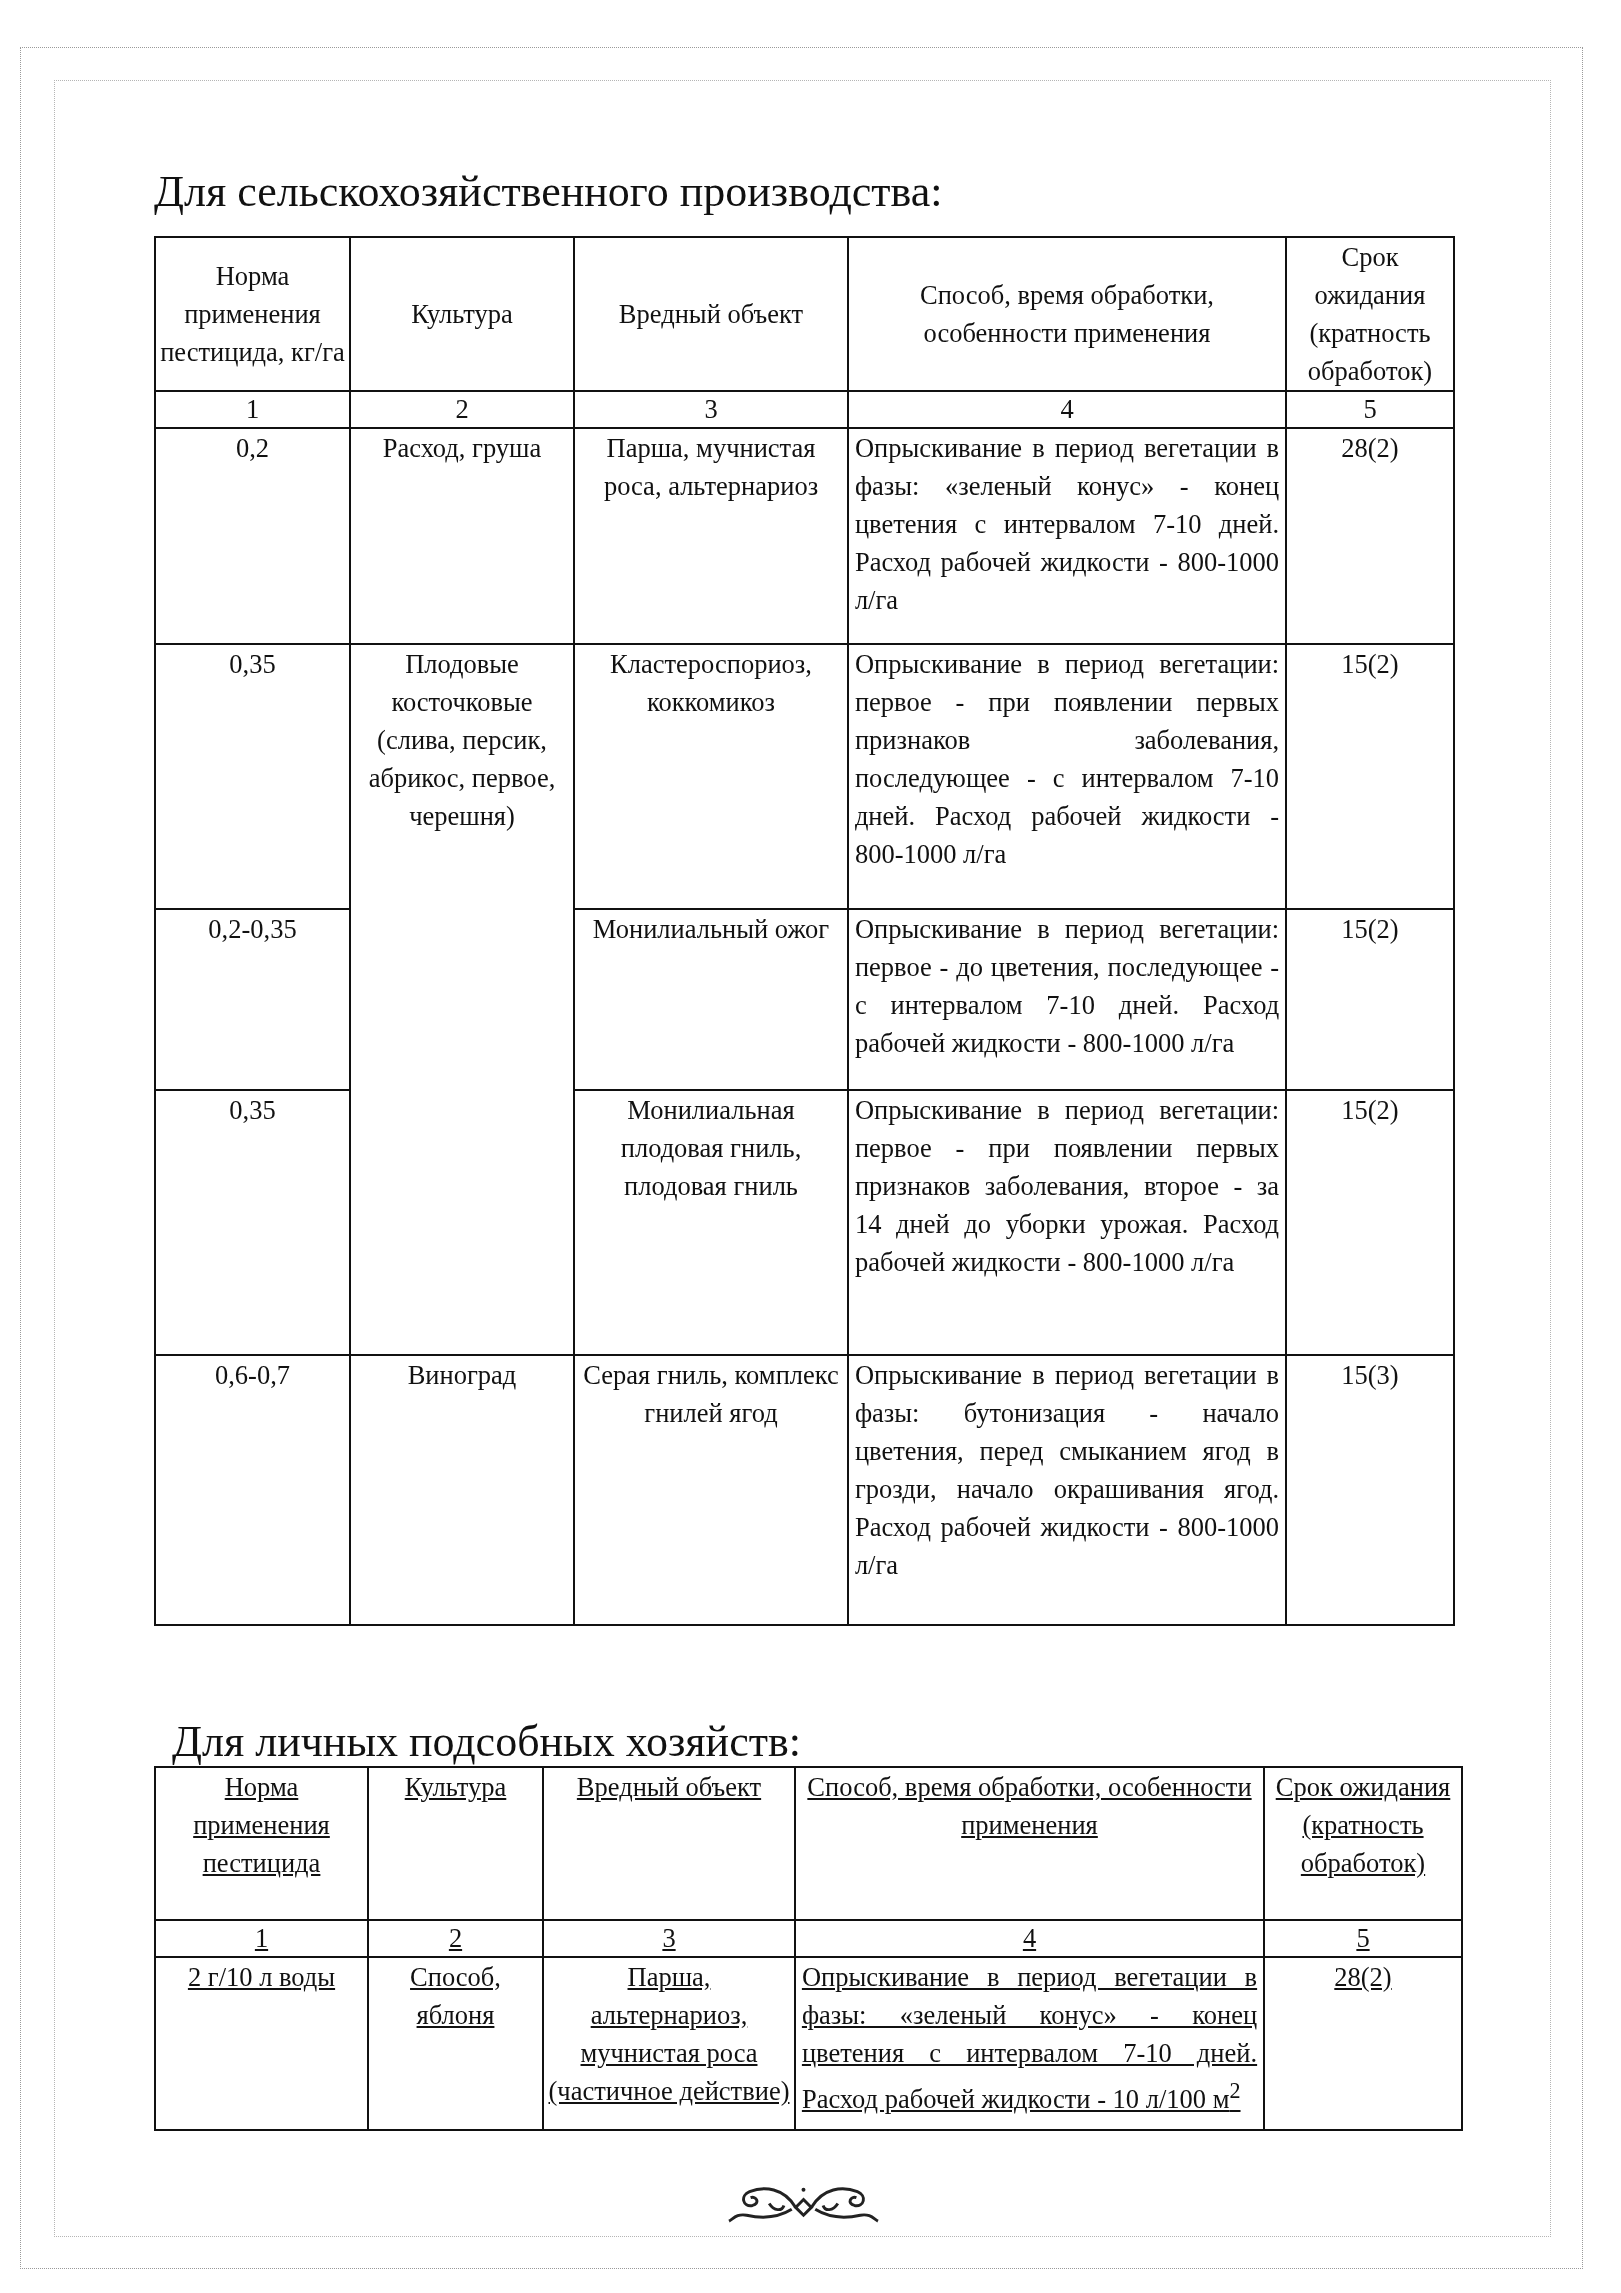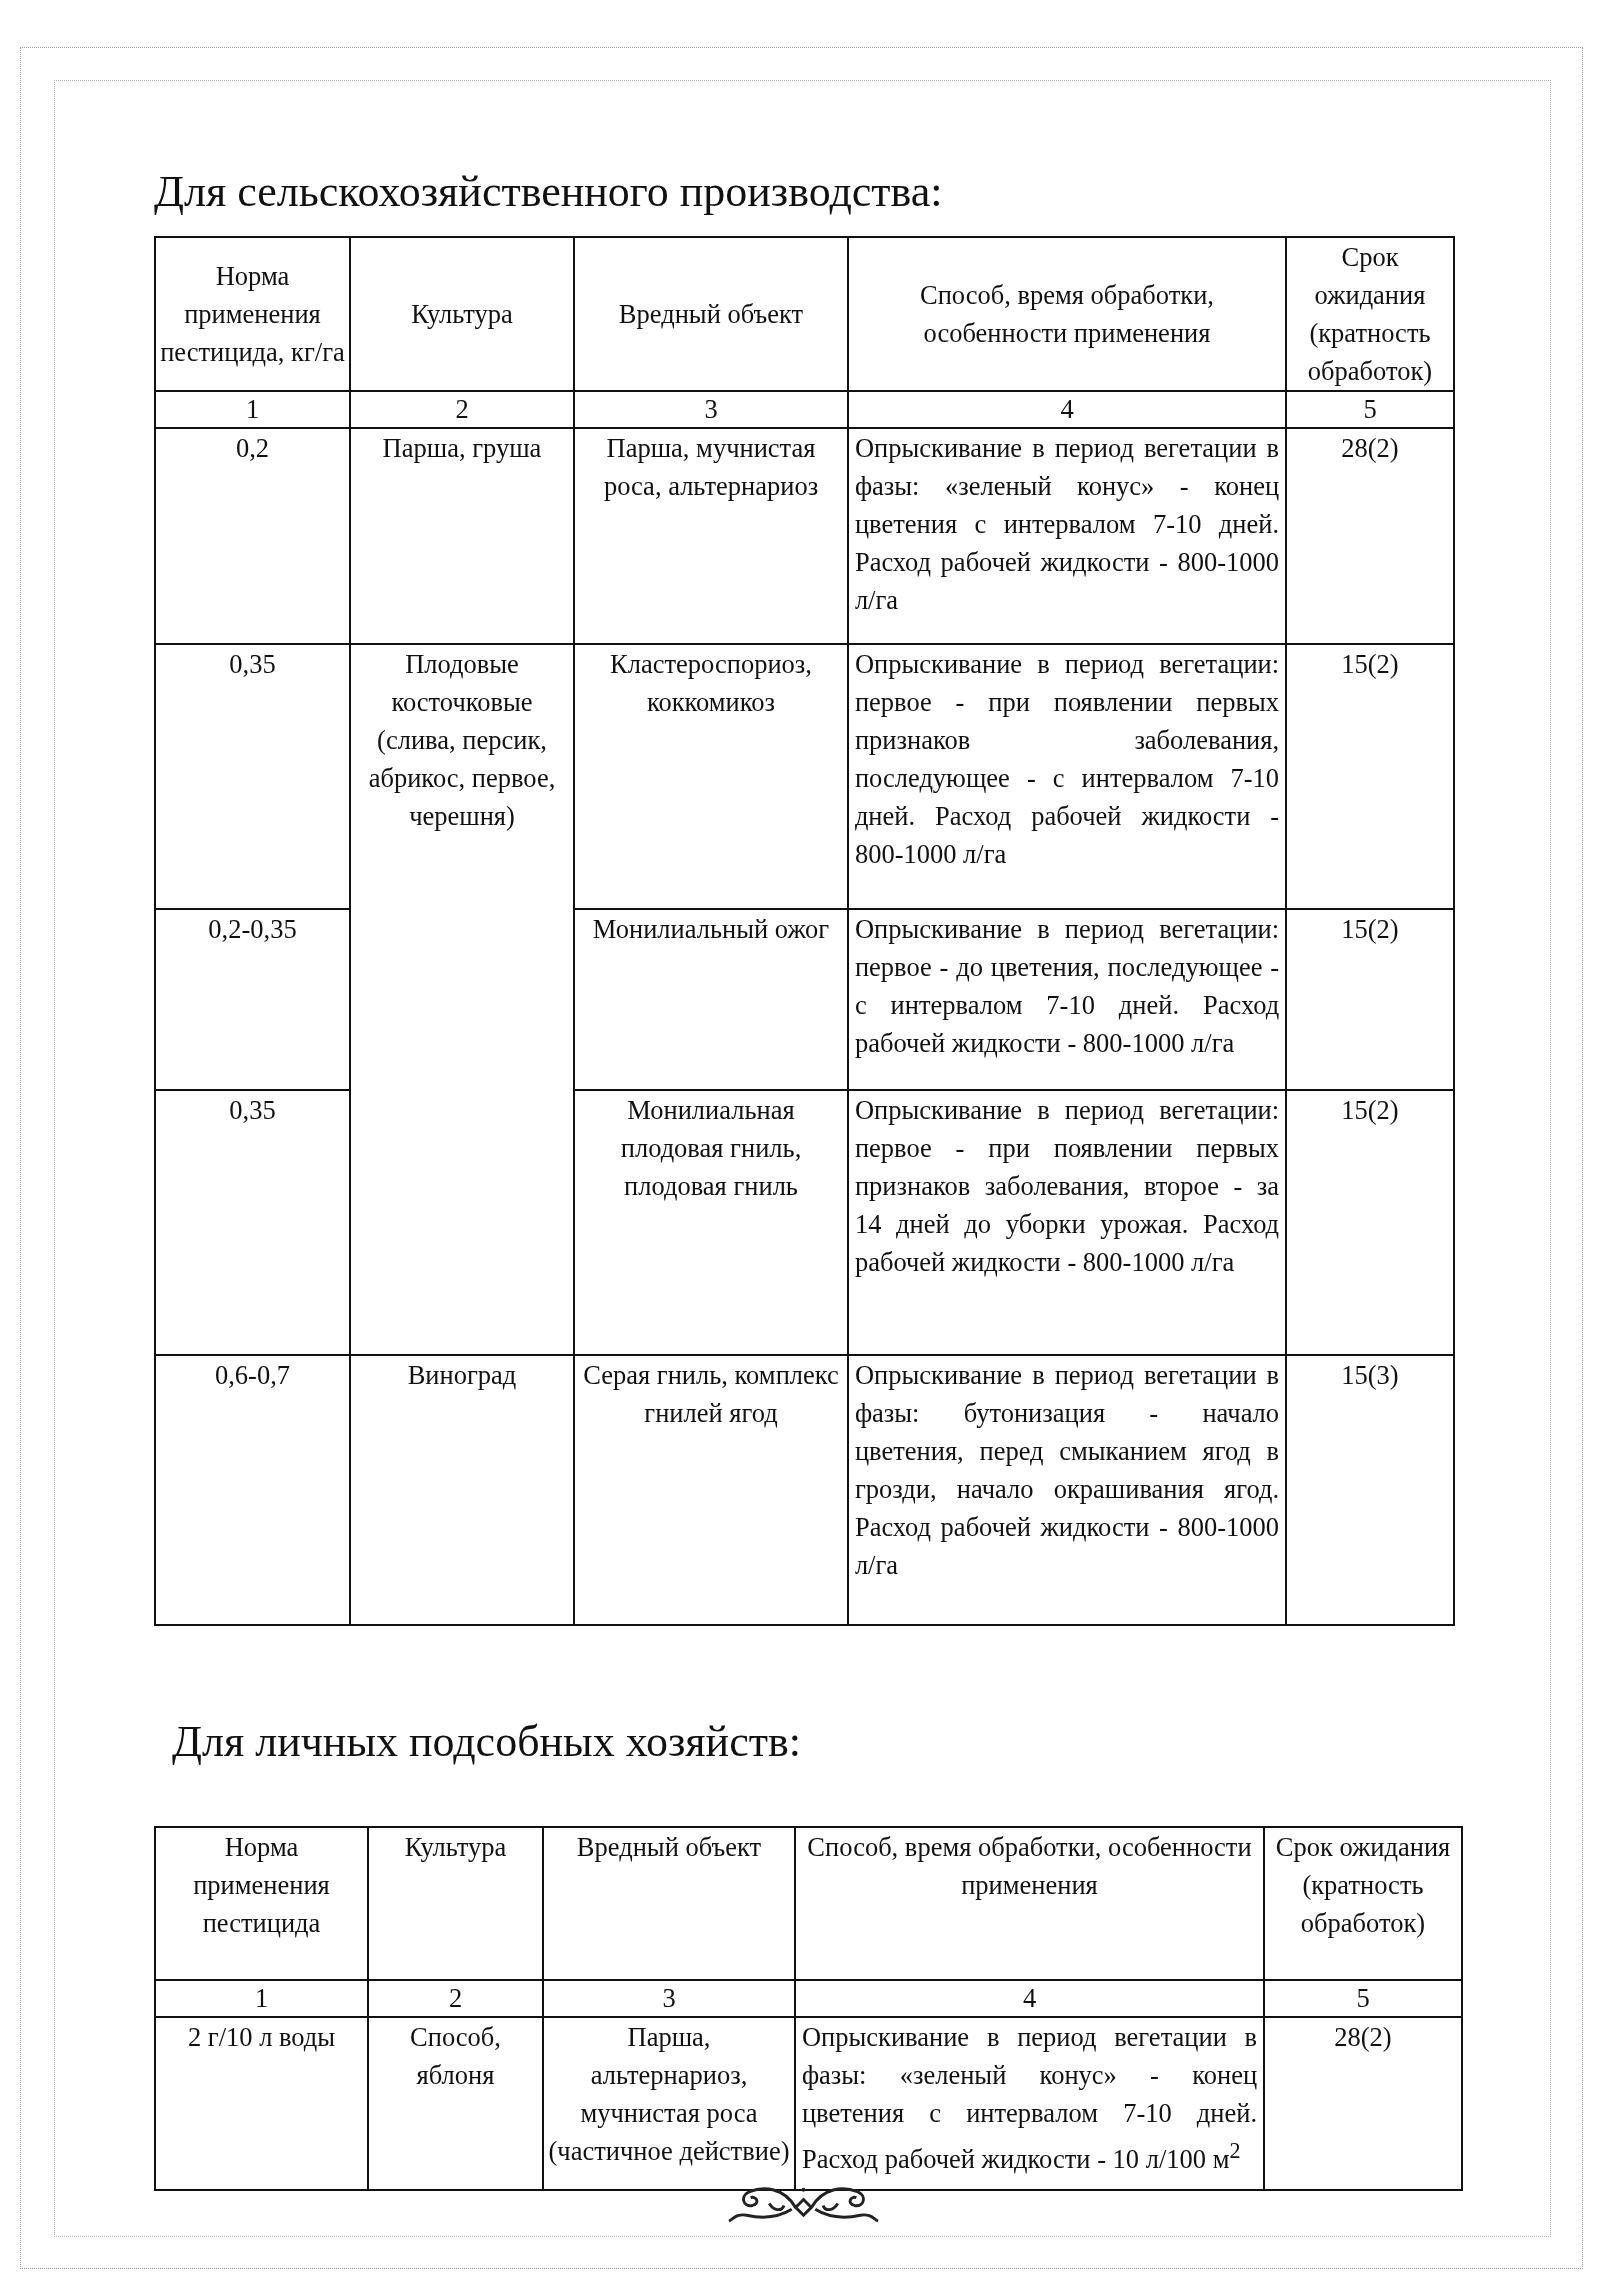--- a/index.html
+++ b/index.html
@@ -60,7 +60,7 @@
   </tr>
   <tr style="height:216px">
     <td class="c">0,2</td>
-    <td class="c">Парша, груша</td>
+    <td class="c">Расход, груша</td>
     <td class="c">Парша, мучнистая роса, альтернариоз</td>
     <td class="j">Опрыскивание в период вегетации в фазы: «зеленый конус» - конец цветения с интервалом 7-10 дней. Расход рабочей жидкости - 800-1000 л/га</td>
     <td class="c">28(2)</td>

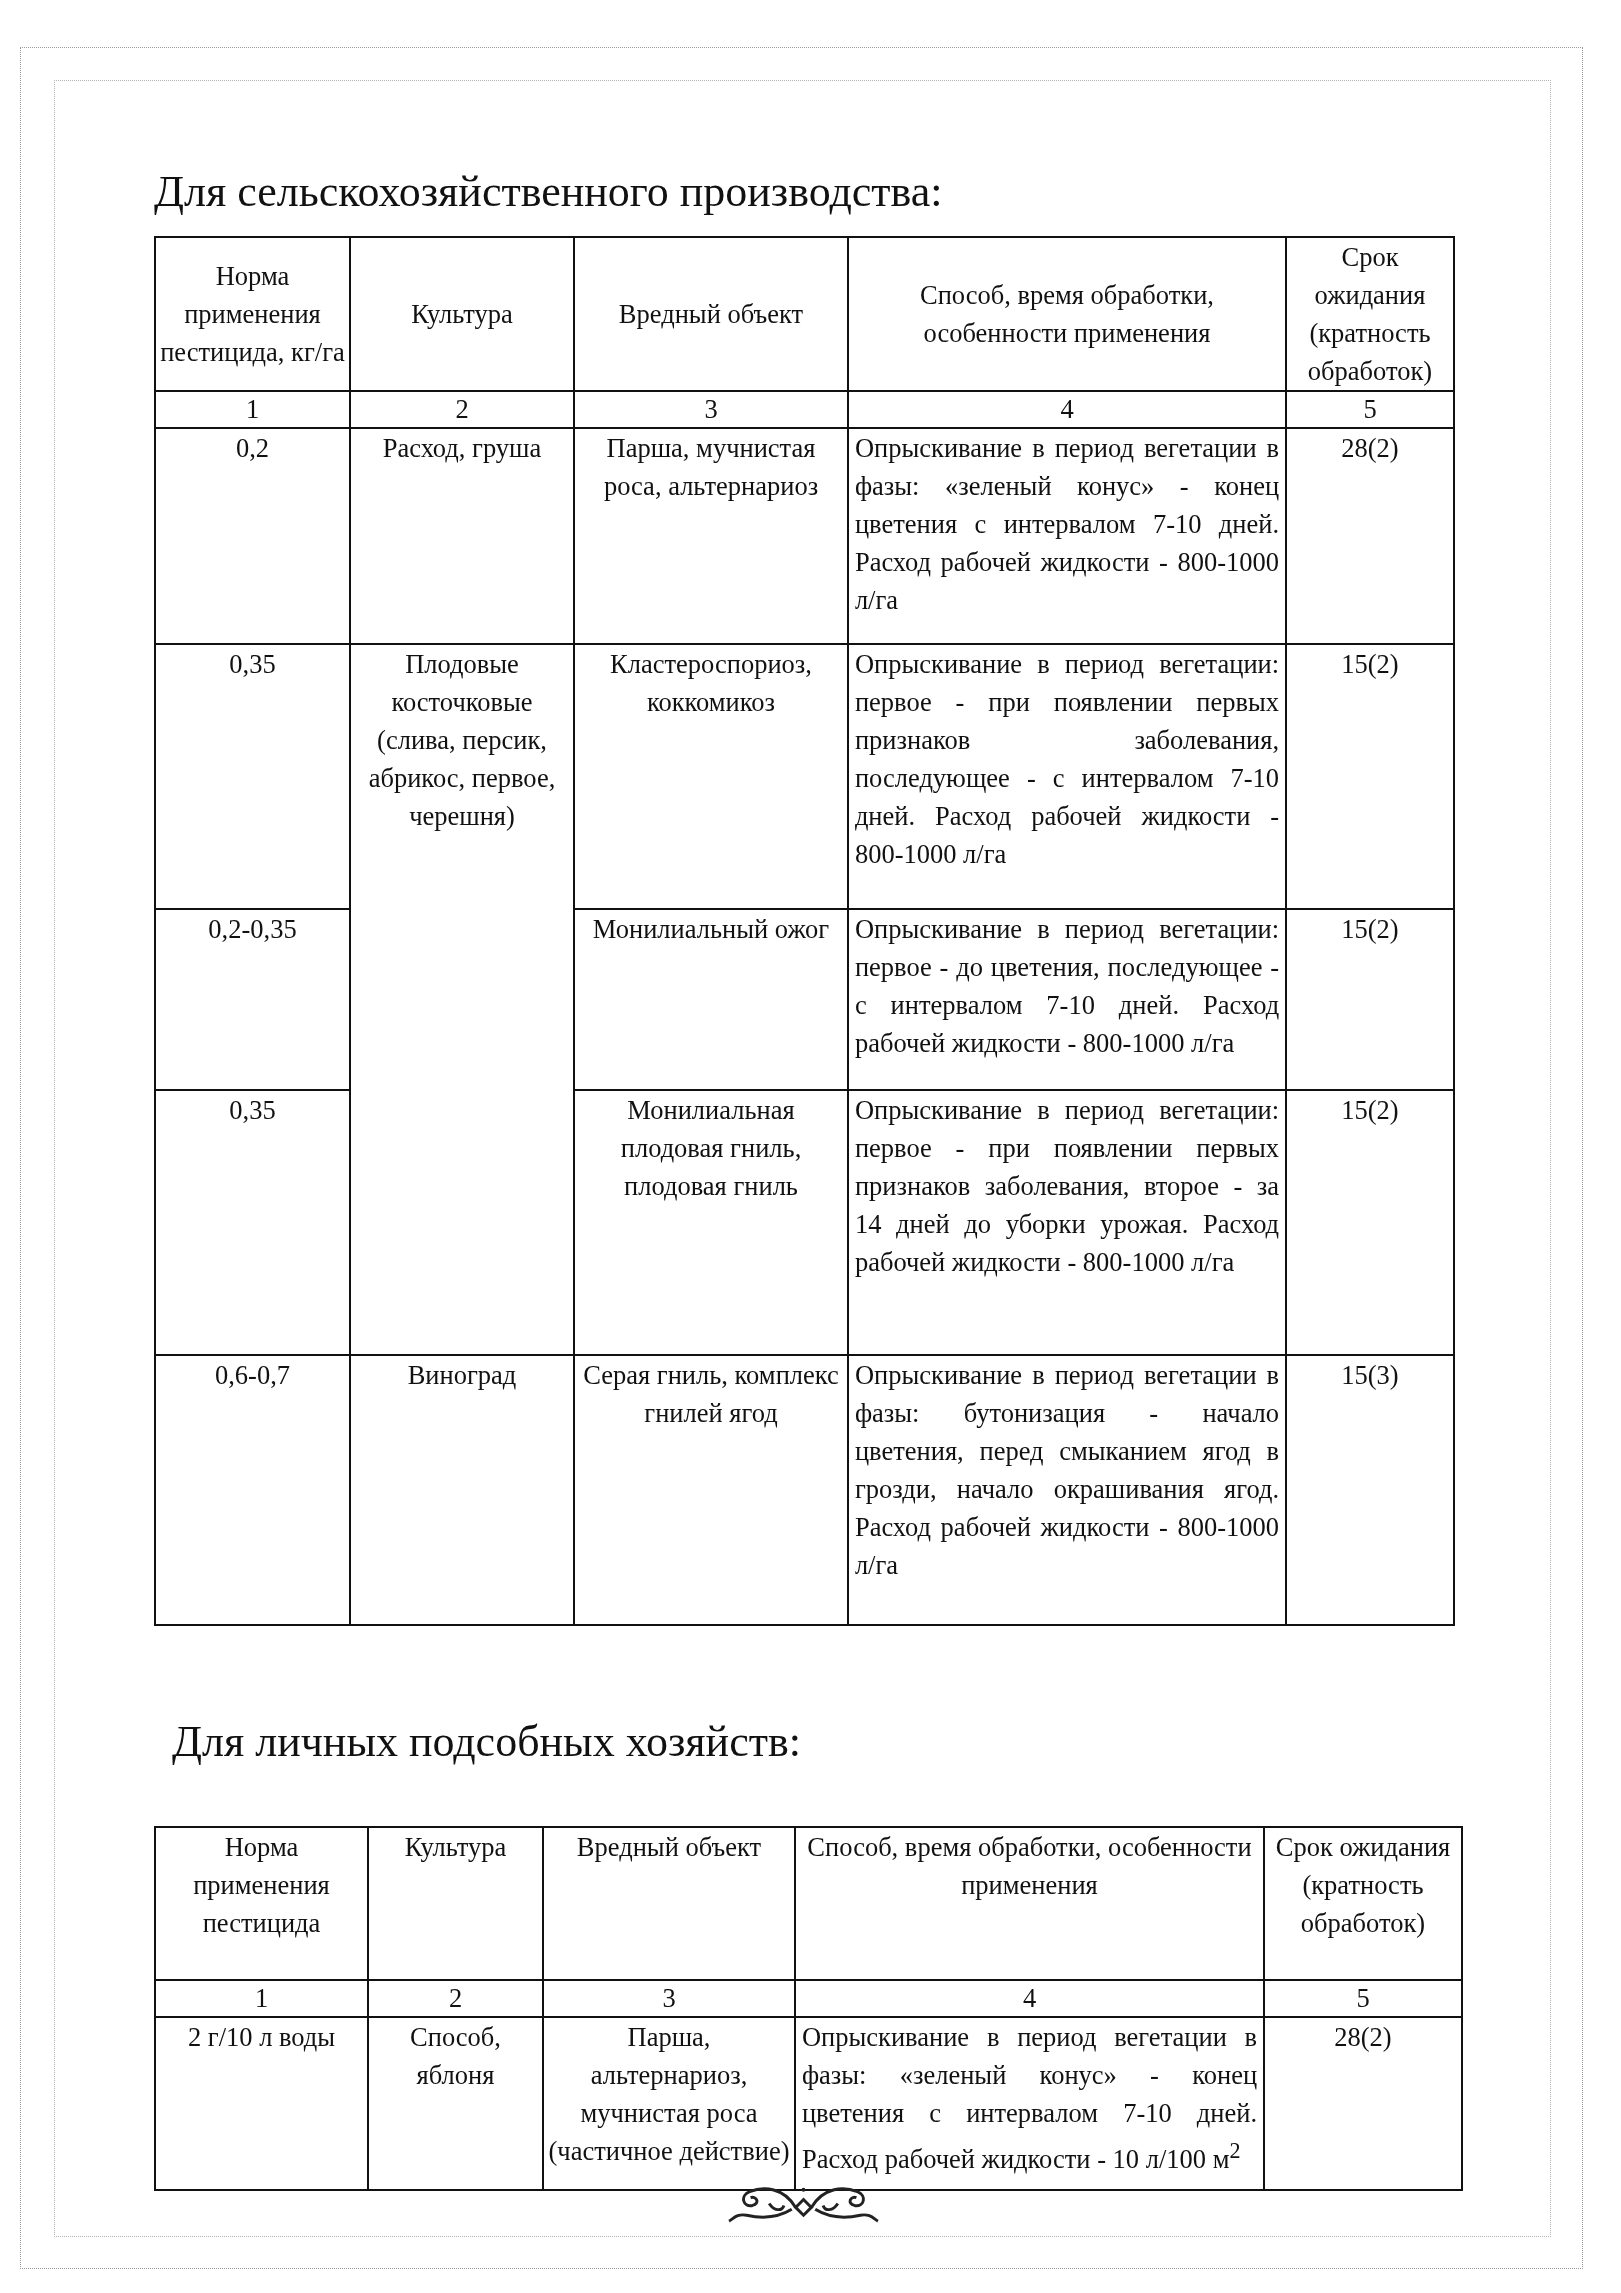--- a/index.html
+++ b/index.html
@@ -22,7 +22,7 @@
   tr.nums td { text-align:center; vertical-align:middle; line-height:33px; padding:0; }
 
   #table1 { left:154px; top:236px; width:1300px; }
-  #table2 { left:154px; top:1826px; width:1307px; }
+  #table2 { left:154px; top:1766px; width:1307px;text-decoration:underline; }
   #table2 th { vertical-align:top; }
 
   .ornament { position:absolute; left:725px; top:2178px; width:157px; height:49px; }

